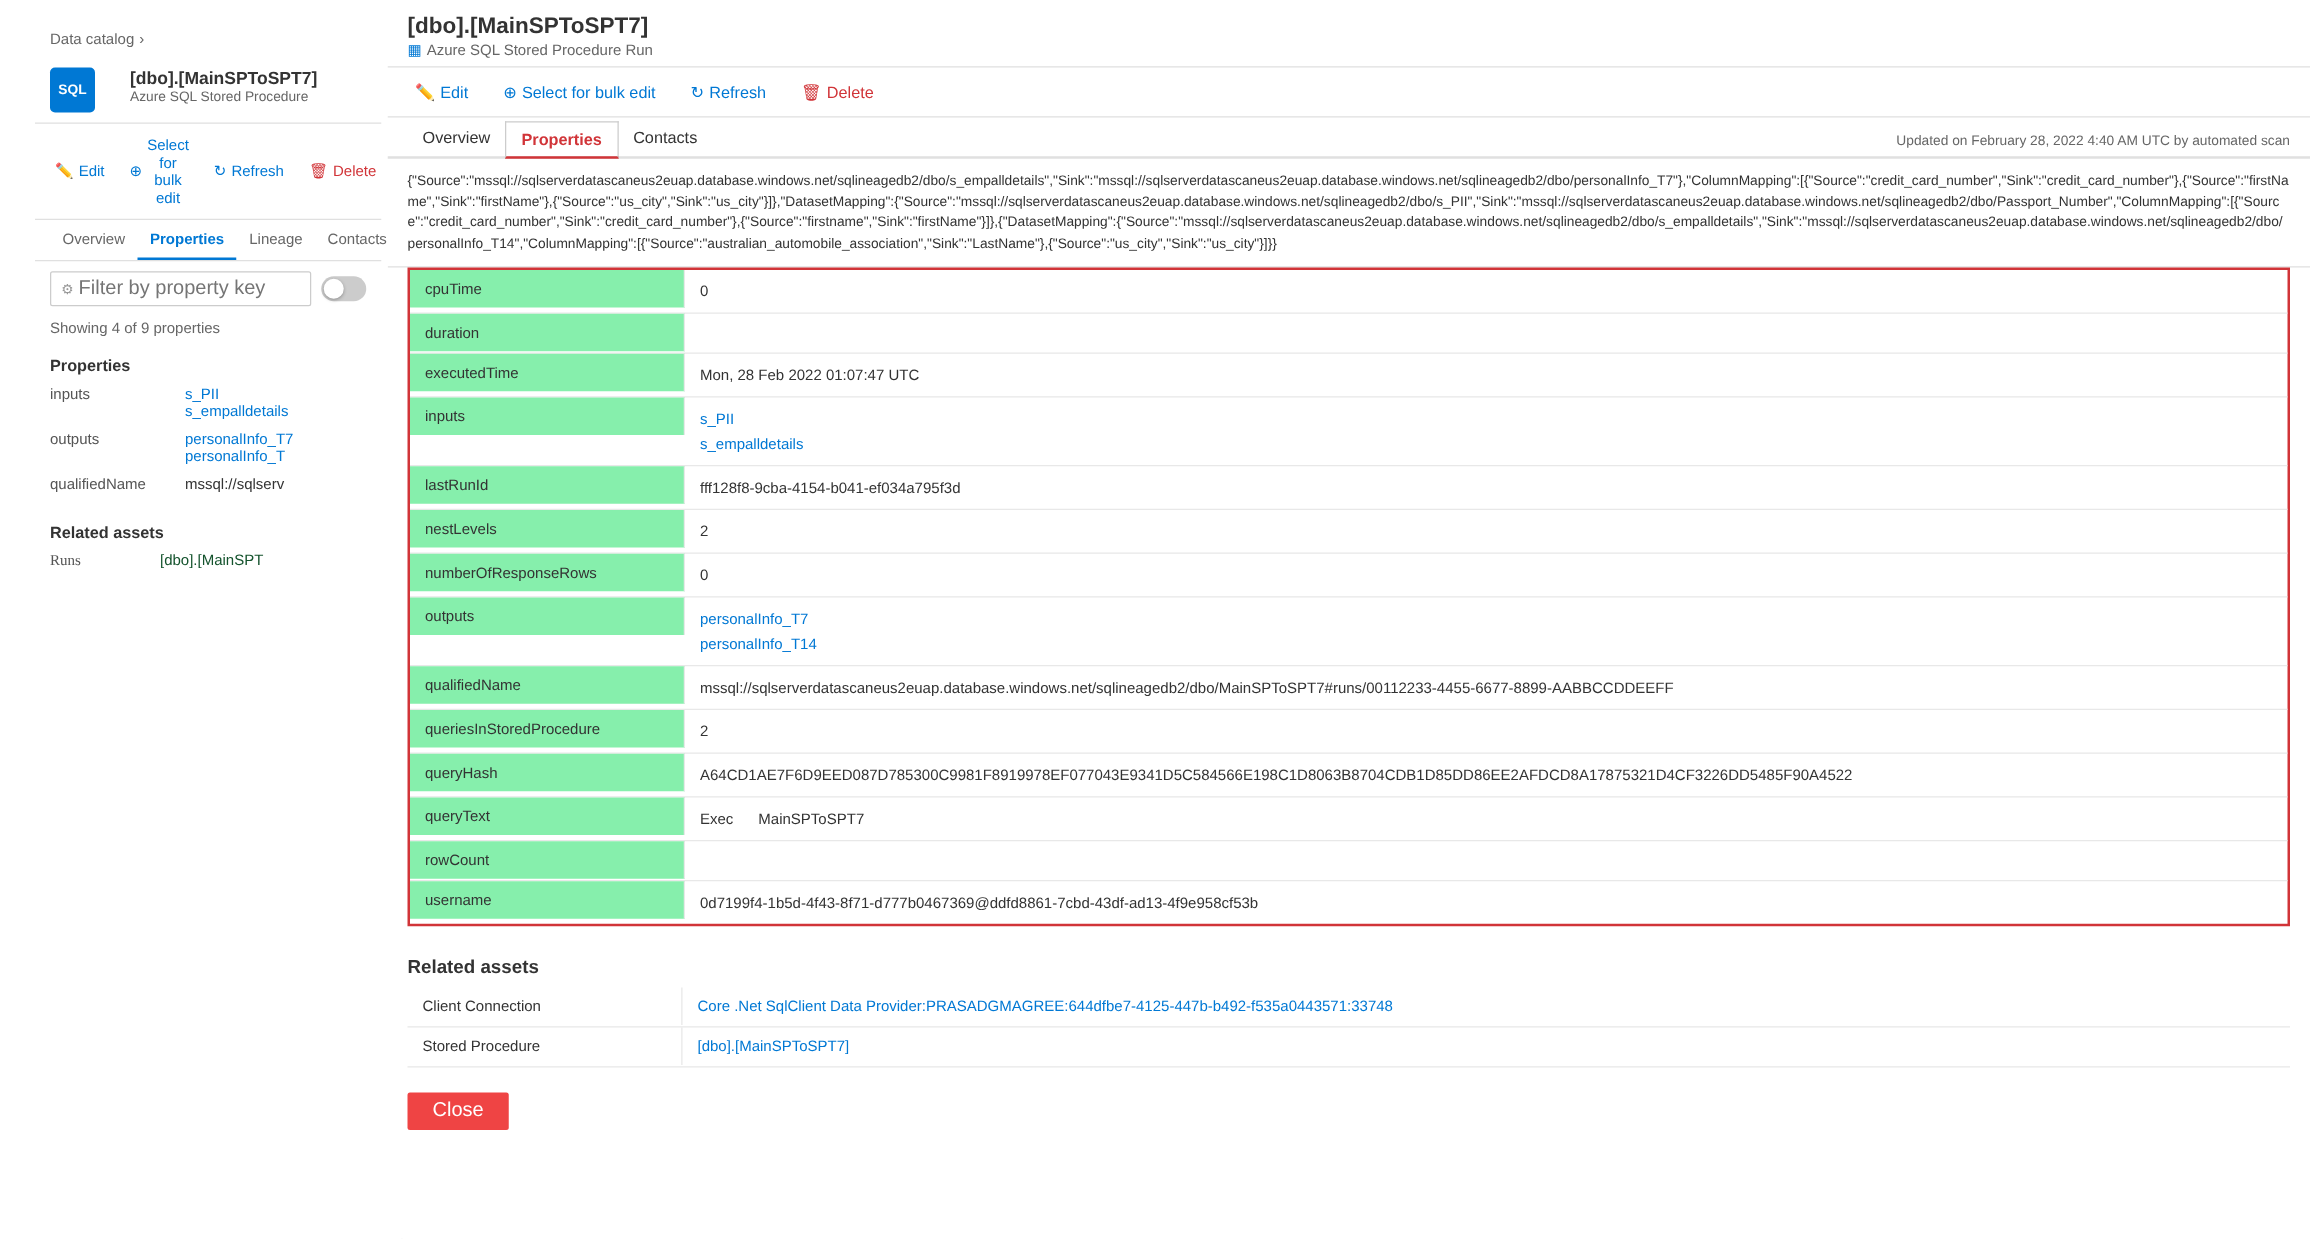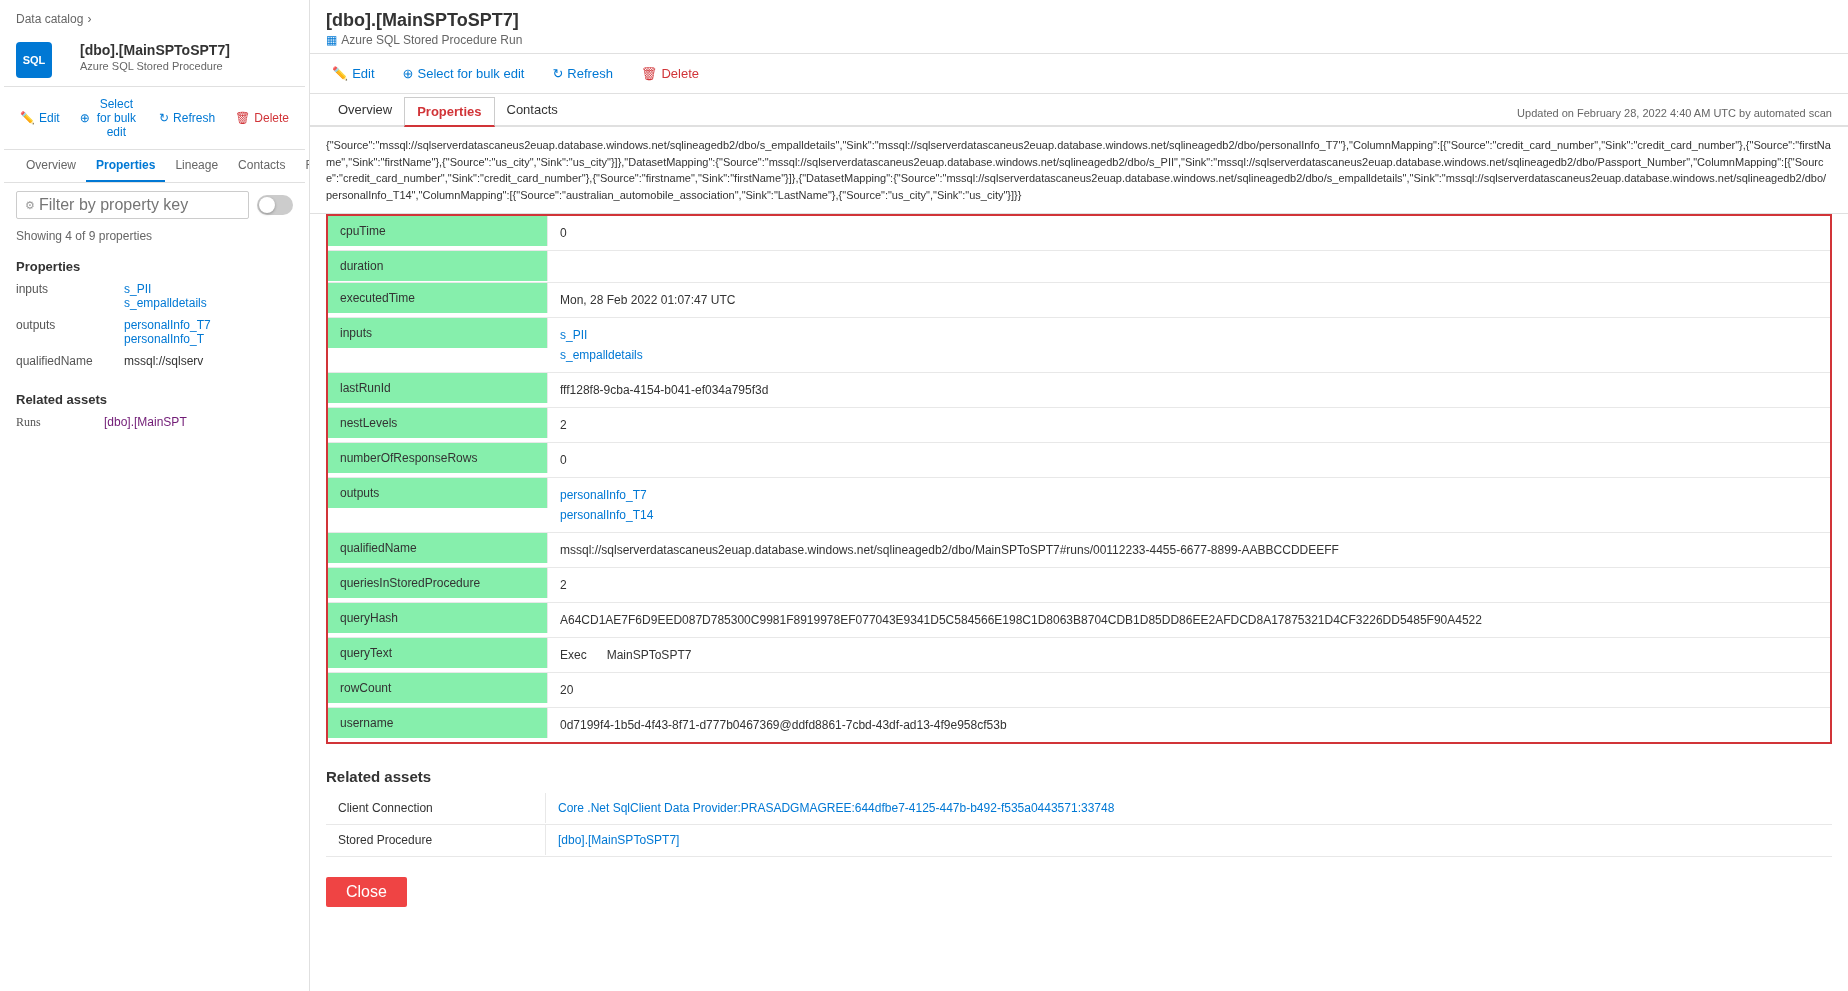--- a/index.html
+++ b/index.html
@@ -8,12 +8,12 @@
     
     .left-panel {
       position: absolute;
-      left: 0; top: 0;
+      left: 12px; top: 0;
       width: 310px;
       height: 991px;
       border-right: 1px solid #e0e0e0;
       background: #fff;
-      padding: 4px;
+      padding: 16px;
       overflow: hidden;
     }
 

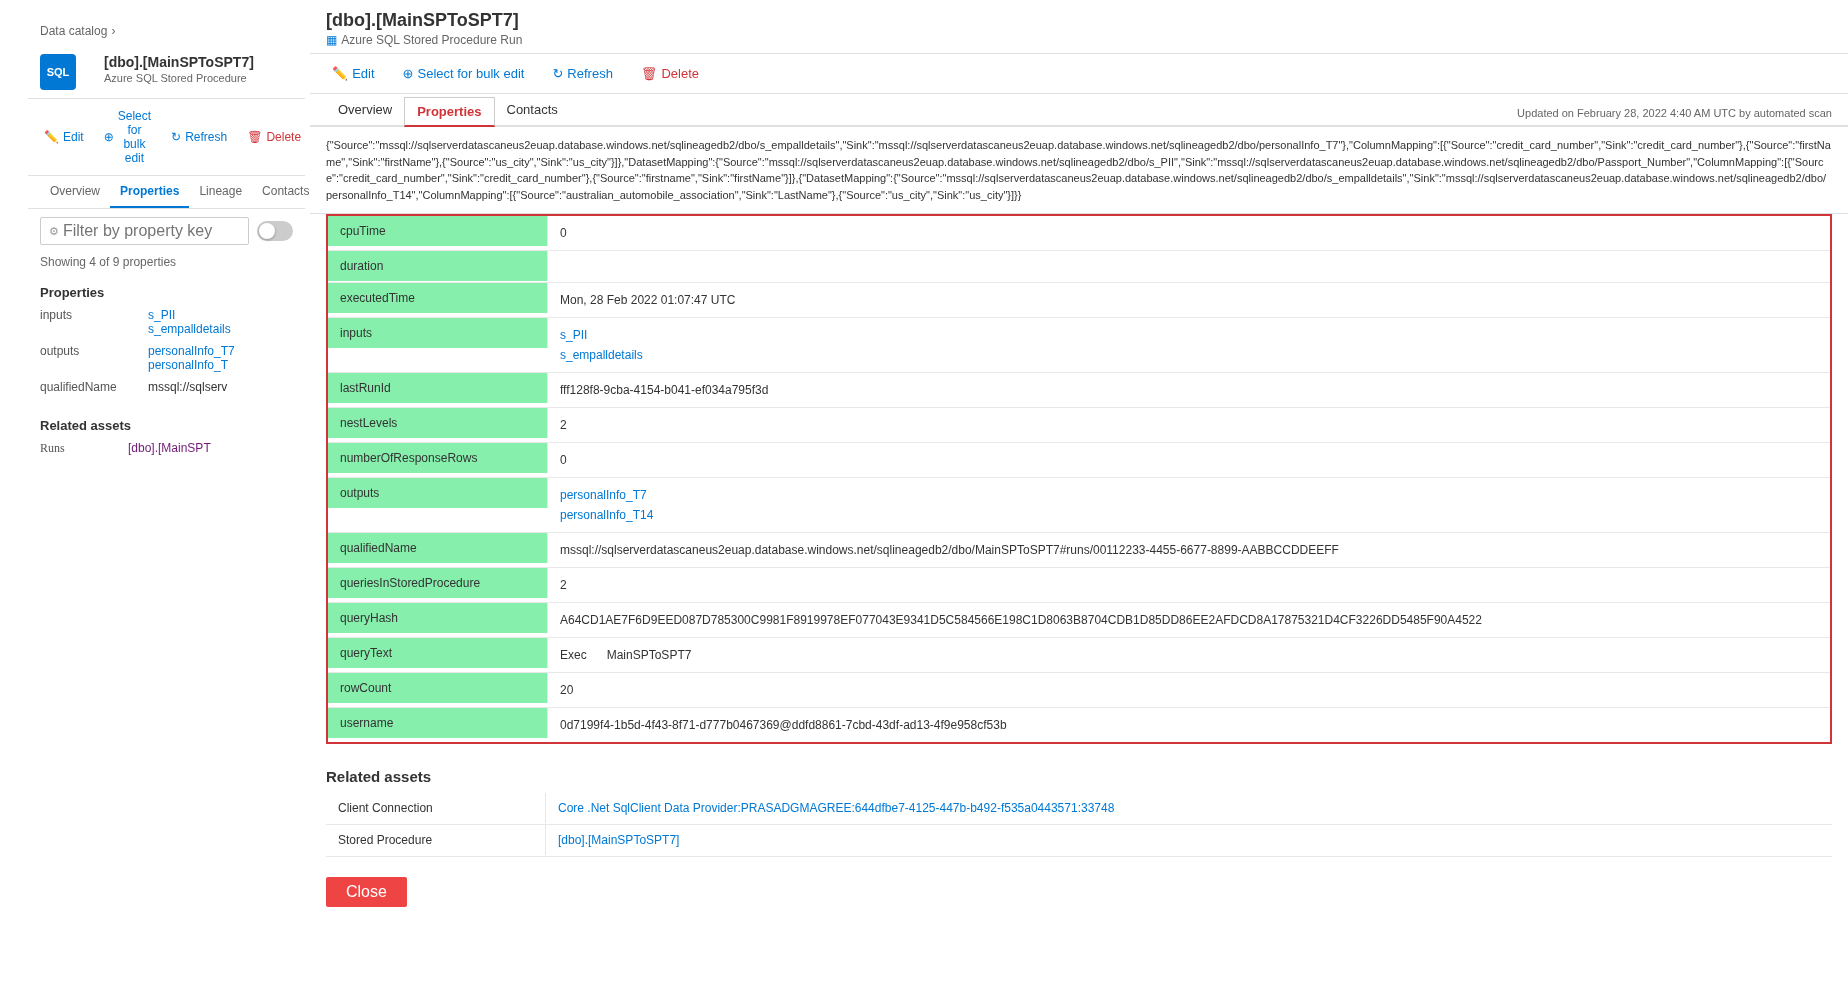--- a/index.html
+++ b/index.html
@@ -124,7 +124,7 @@
       gap: 8px;
     }
     .related-key { font-size: 12px; color: #555; min-width: 80px; font-family: Liberation Serif, serif; }
-    .related-val { font-size: 12px; color: #701a75; }
+    .related-val { font-size: 12px; color: #14532d; }
 
     
     .right-panel {

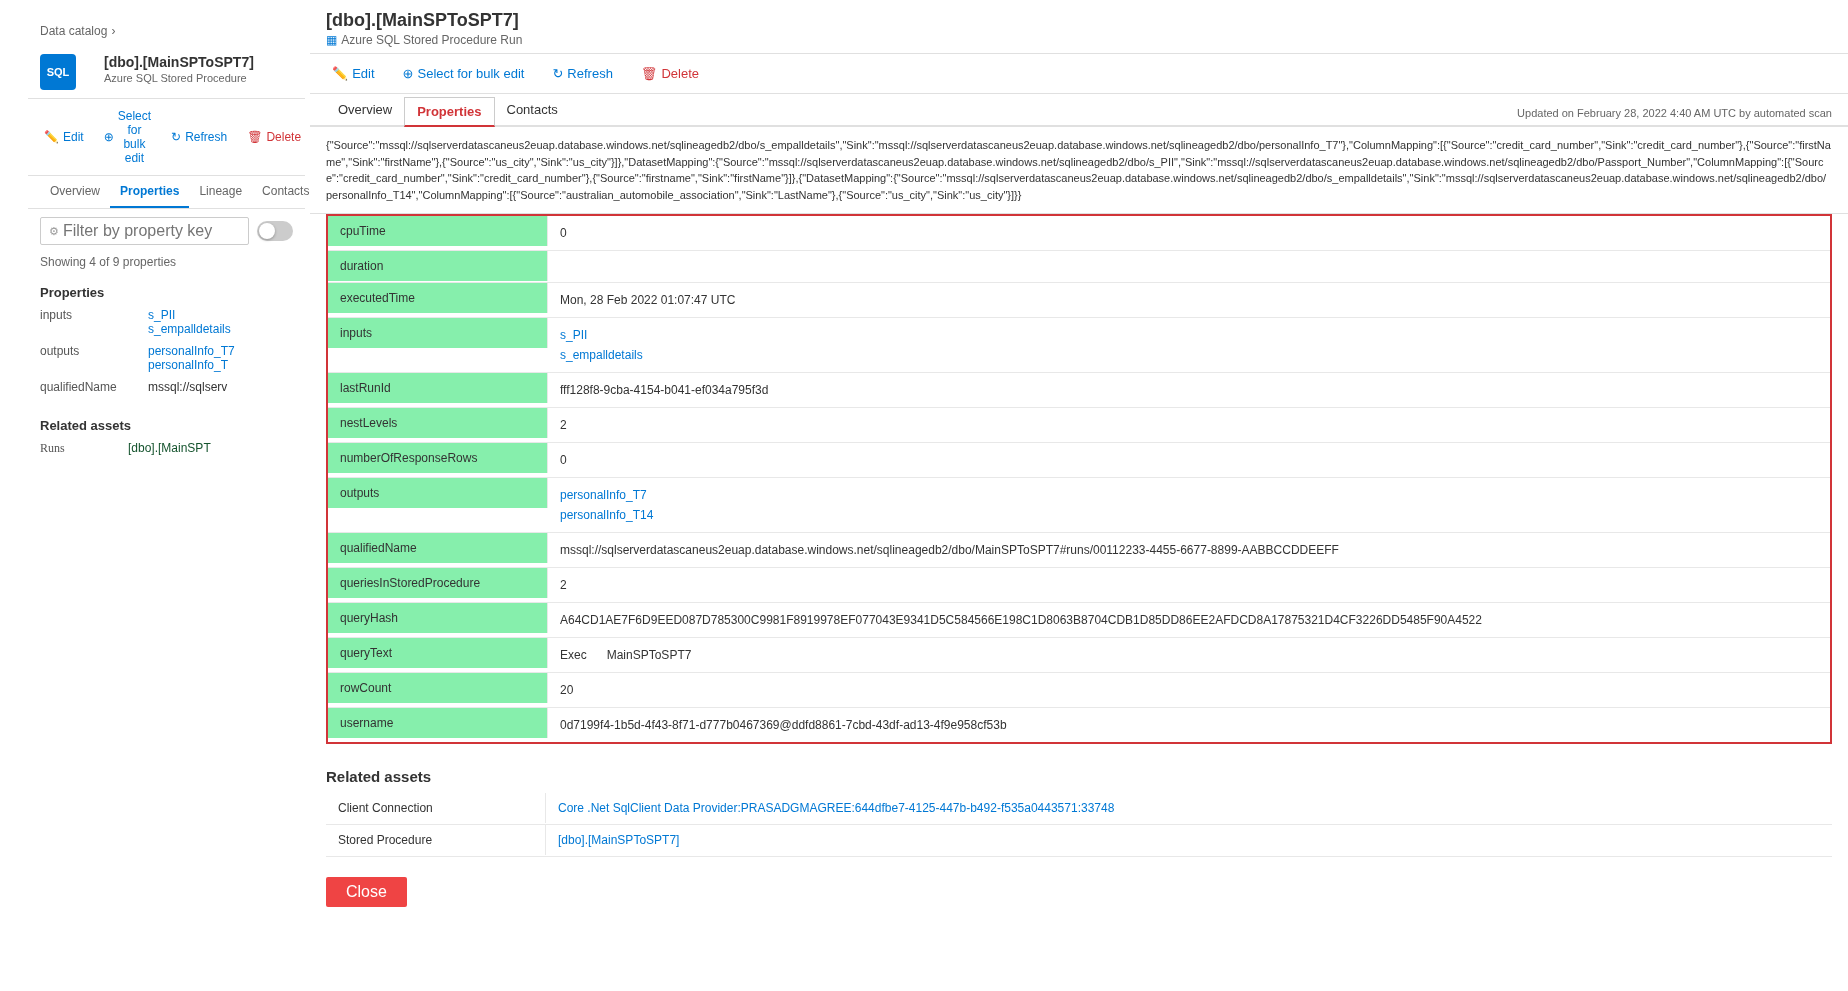--- a/index.html
+++ b/index.html
@@ -472,7 +472,6 @@
 
       <div class="props-row">
         <div class="props-key">rowCount</div>
-        <div class="props-value">20</div>
       </div>
 
       <div class="props-row">

